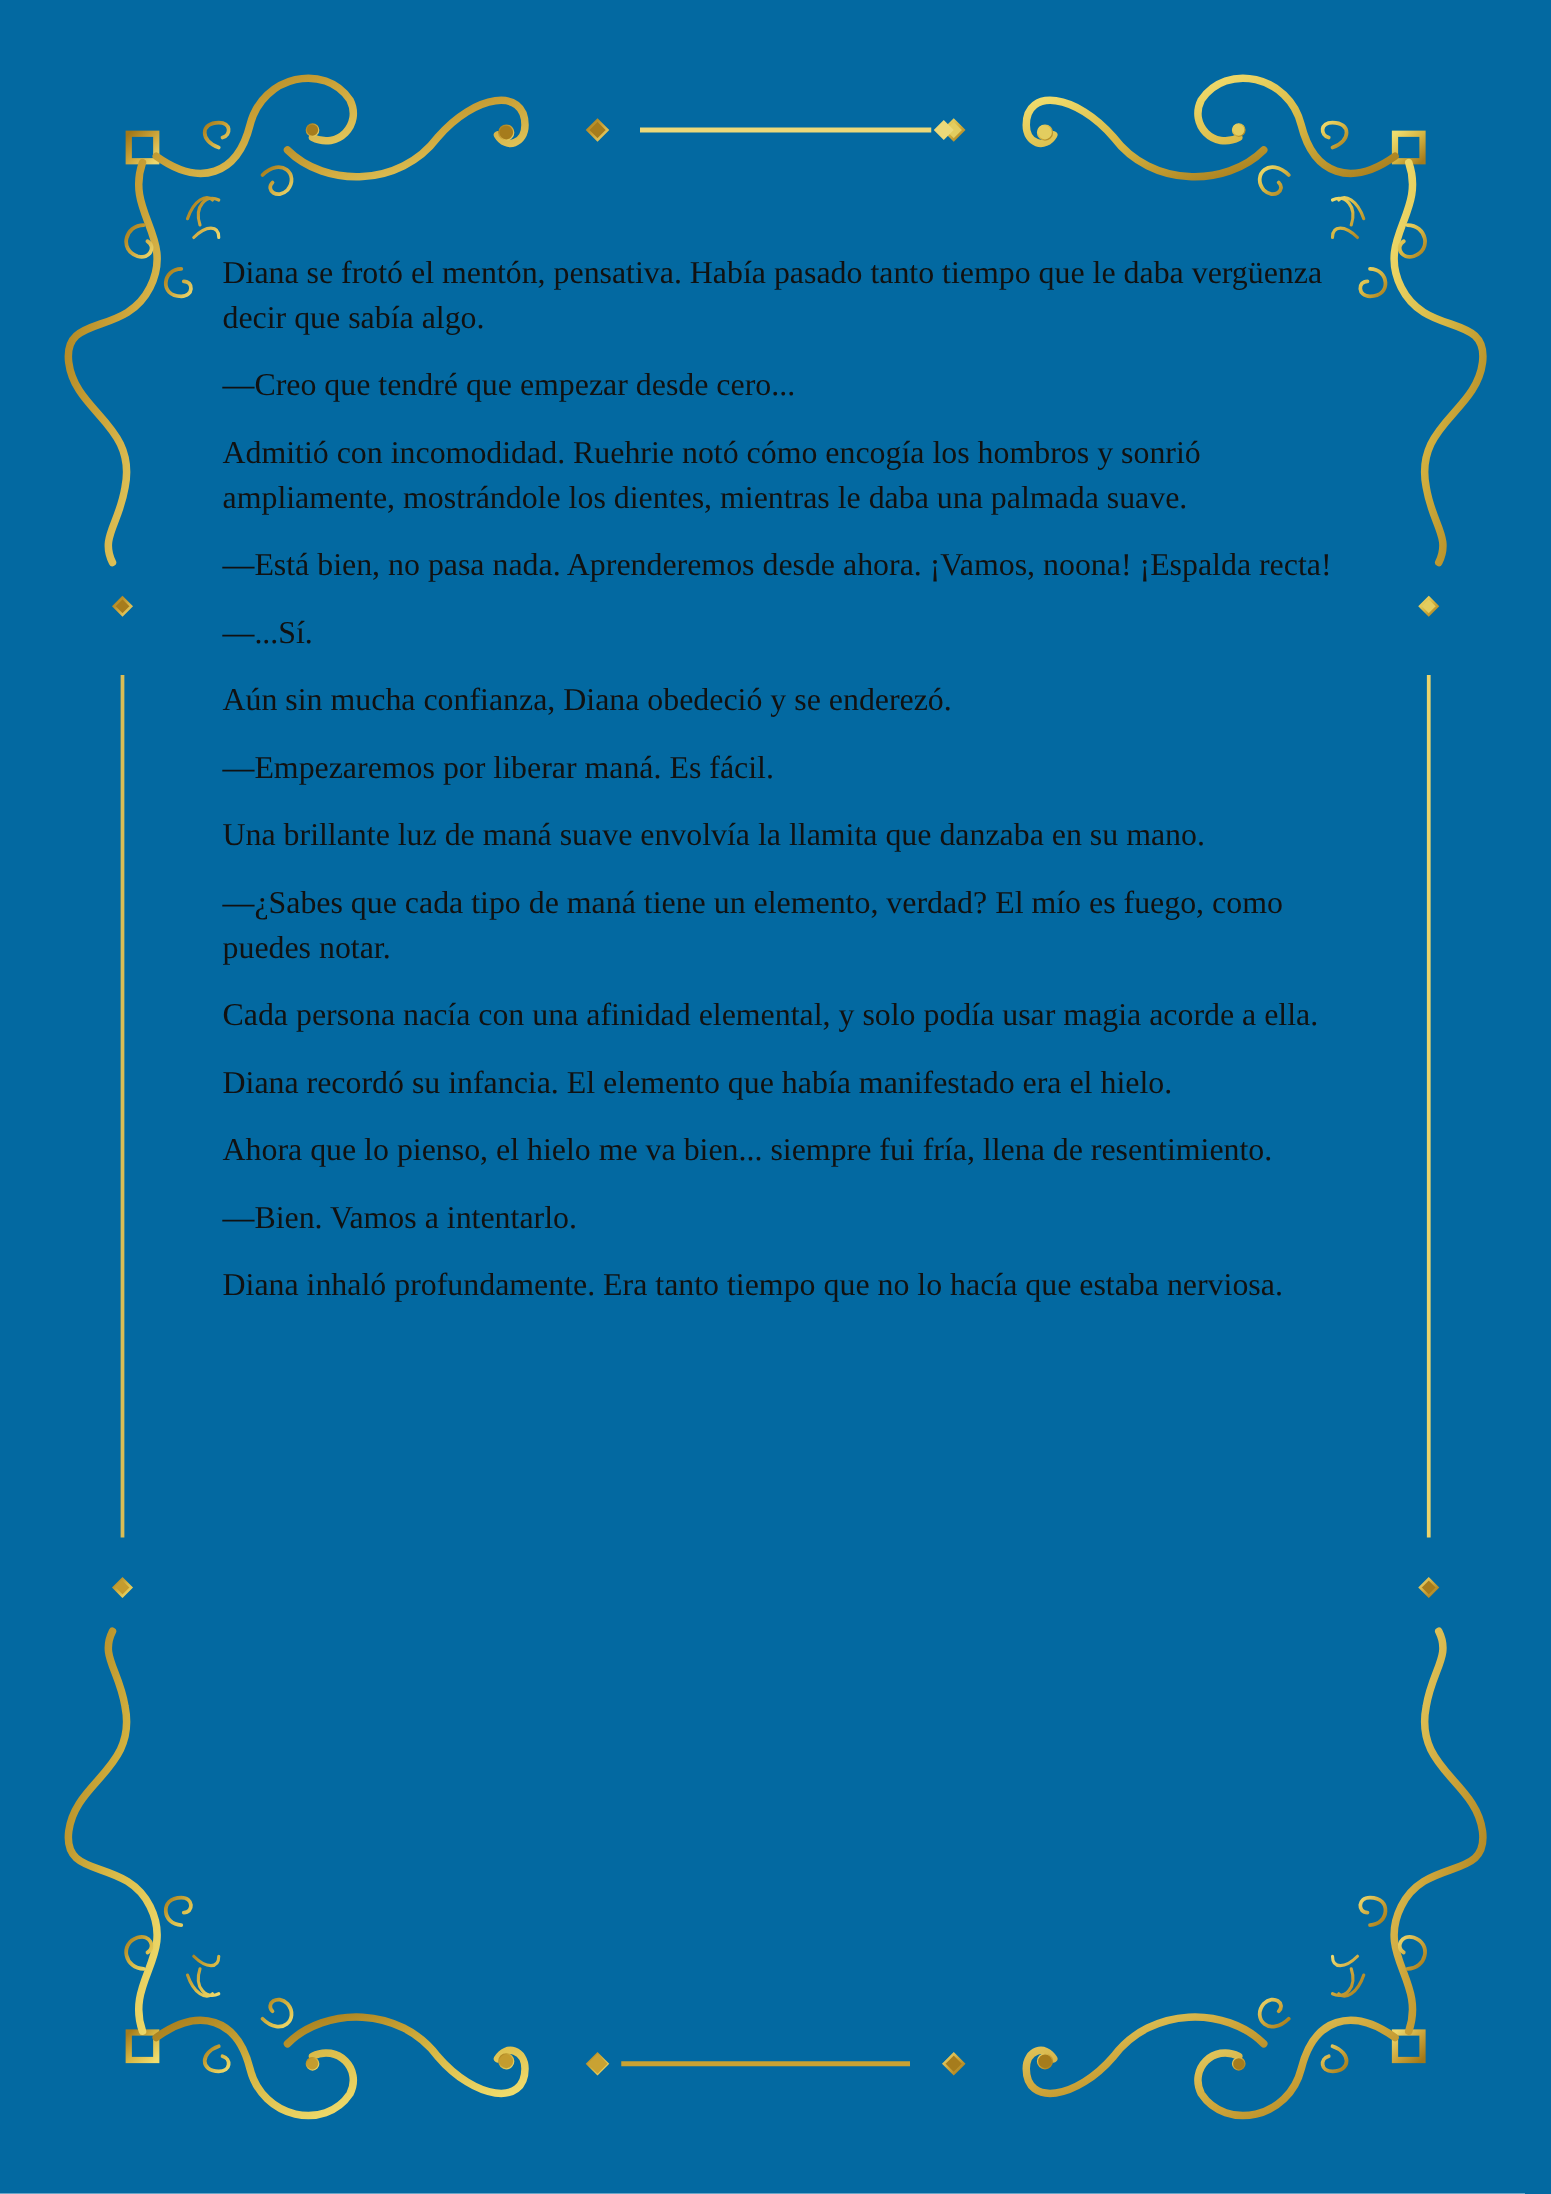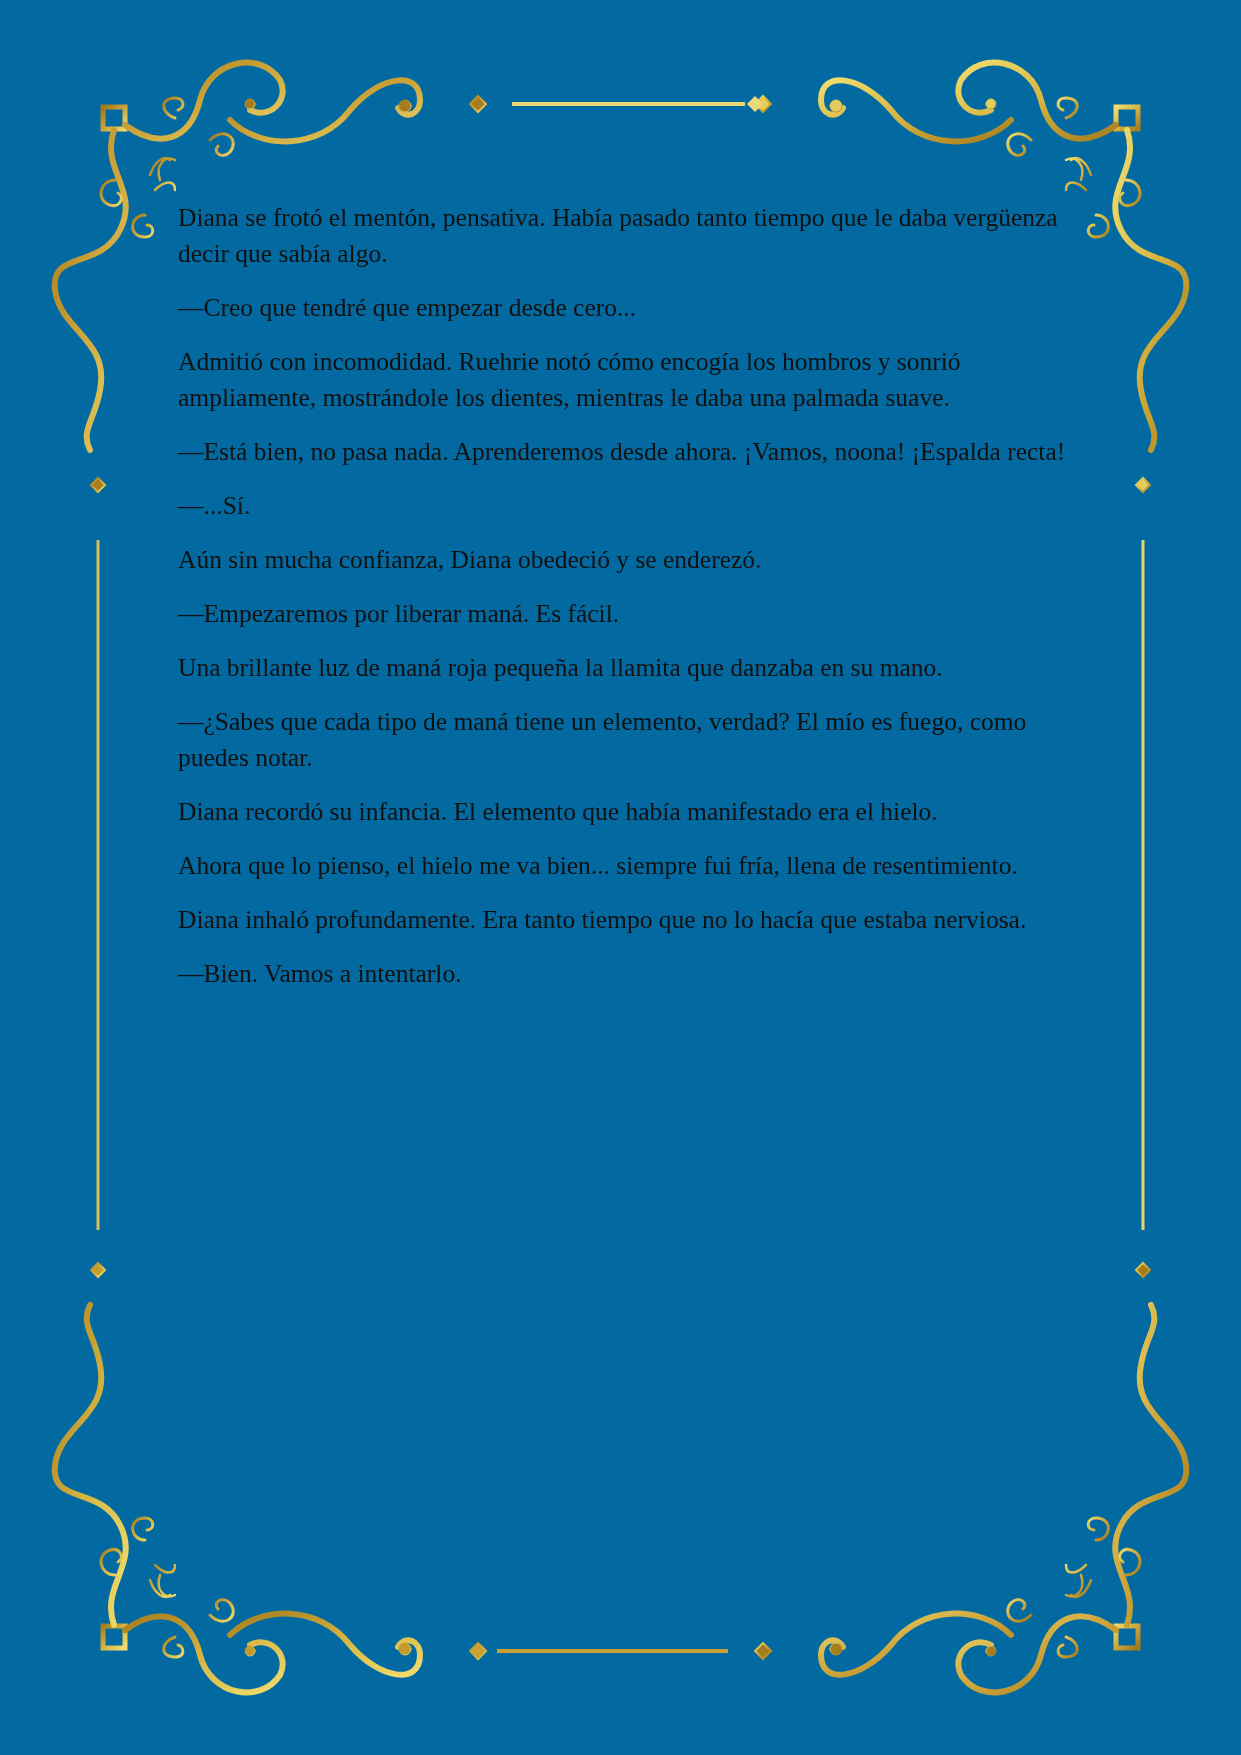--- a/index.html
+++ b/index.html
@@ -93,7 +93,7 @@
     <p>—...Sí.</p>
     <p>Aún sin mucha confianza, Diana obedeció y se enderezó.</p>
     <p>—Empezaremos por liberar maná. Es fácil.</p>
-    <p>Una brillante luz de maná roja pequeña la llamita que danzaba en su mano.</p>
+    <p>Una brillante luz de maná suave envolvía la llamita que danzaba en su mano.</p>
     <p>—¿Sabes que cada tipo de maná tiene un elemento, verdad? El mío es fuego, como puedes notar.</p>
     <p>Diana recordó su infancia. El elemento que había manifestado era el hielo.</p>
     <p class="italic">Ahora que lo pienso, el hielo me va bien... siempre fui fría, llena de resentimiento.</p>

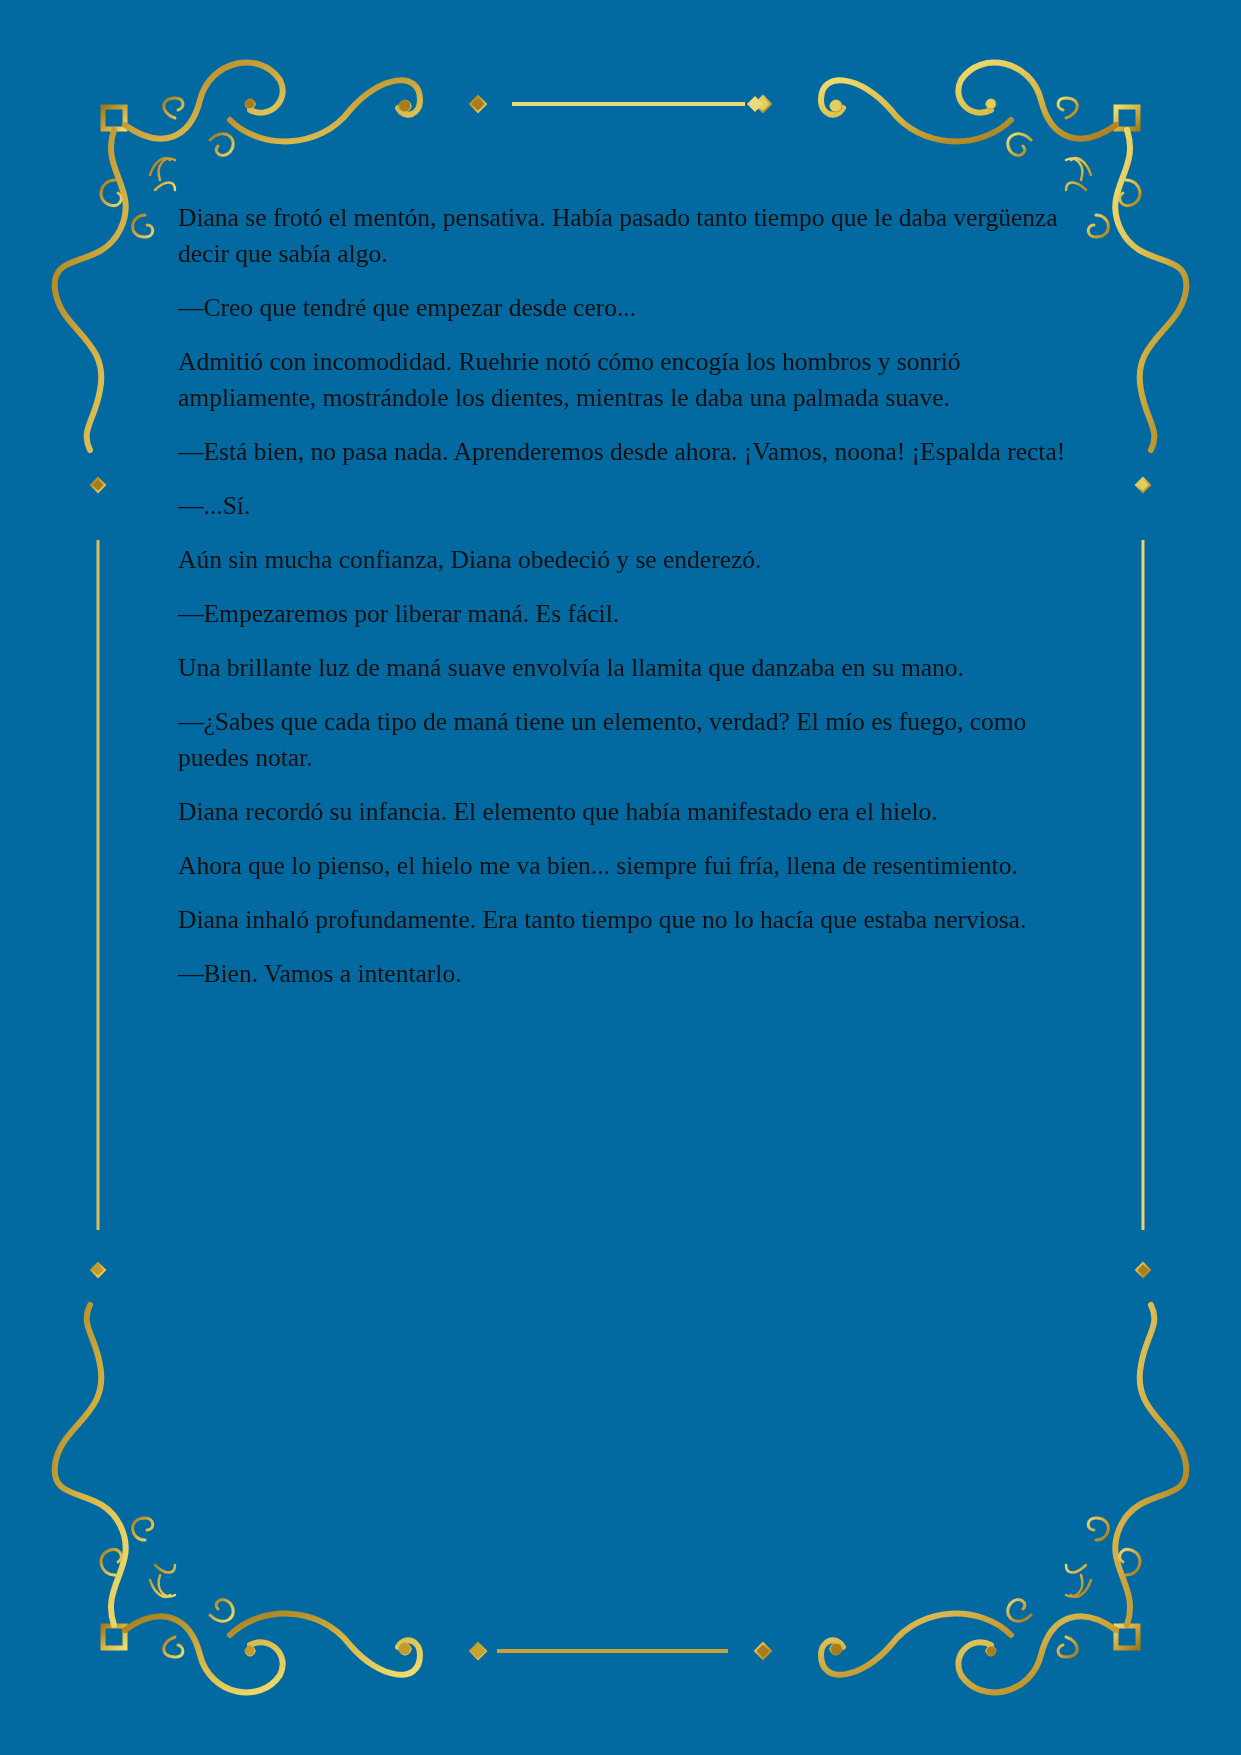--- a/index.html
+++ b/index.html
@@ -95,6 +95,7 @@
     <p>—Empezaremos por liberar maná. Es fácil.</p>
     <p>Una brillante luz de maná suave envolvía la llamita que danzaba en su mano.</p>
     <p>—¿Sabes que cada tipo de maná tiene un elemento, verdad? El mío es fuego, como puedes notar.</p>
+    <p>Cada persona nacía con una afinidad elemental, y solo podía usar magia acorde a ella.</p>
     <p>Diana recordó su infancia. El elemento que había manifestado era el hielo.</p>
     <p class="italic">Ahora que lo pienso, el hielo me va bien... siempre fui fría, llena de resentimiento.</p>
     <p>Diana inhaló profundamente. Era tanto tiempo que no lo hacía que estaba nerviosa.</p>

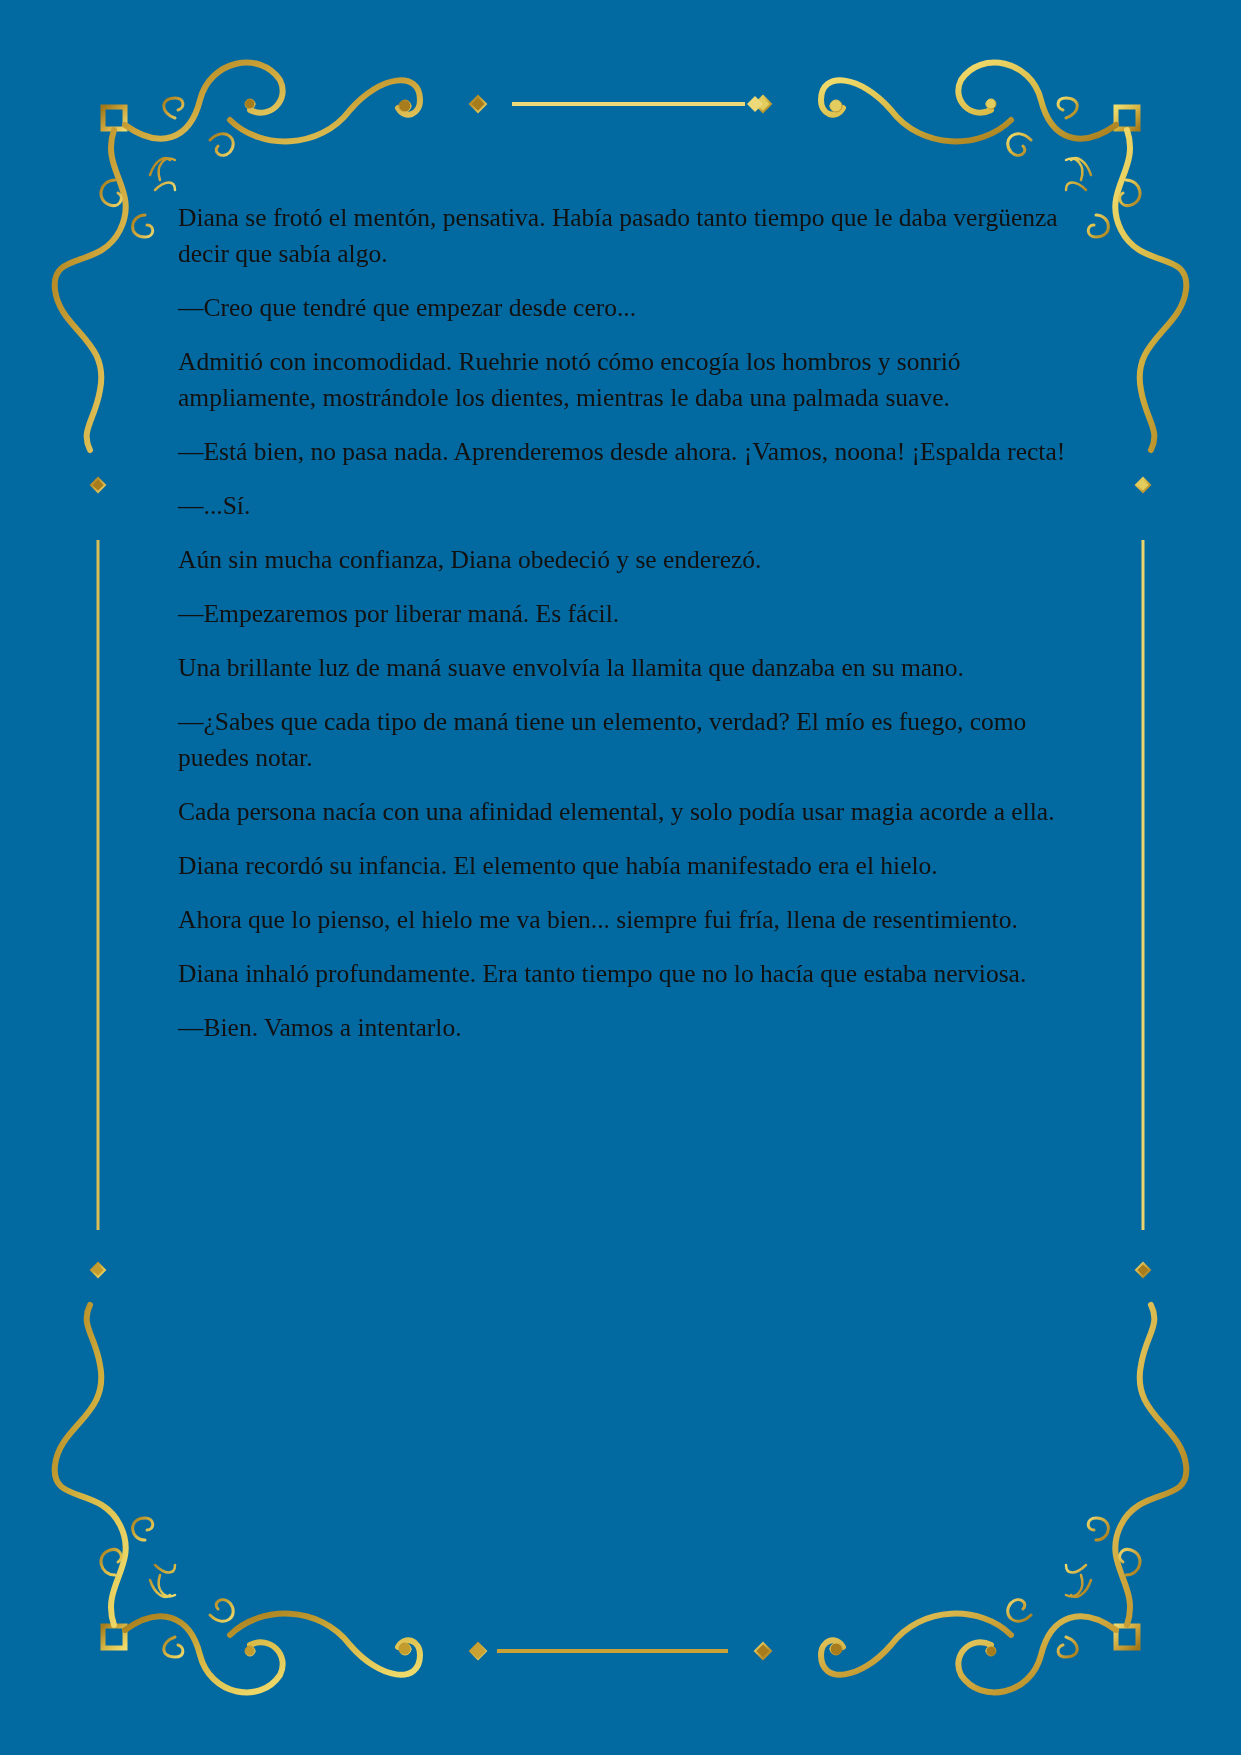--- a/index.html
+++ b/index.html
@@ -98,8 +98,8 @@
     <p>Cada persona nacía con una afinidad elemental, y solo podía usar magia acorde a ella.</p>
     <p>Diana recordó su infancia. El elemento que había manifestado era el hielo.</p>
     <p class="italic">Ahora que lo pienso, el hielo me va bien... siempre fui fría, llena de resentimiento.</p>
+    <p>—Bien. Vamos a intentarlo.</p>
     <p>Diana inhaló profundamente. Era tanto tiempo que no lo hacía que estaba nerviosa.</p>
-    <p>—Bien. Vamos a intentarlo.</p>
   </div>
 </div>
 

